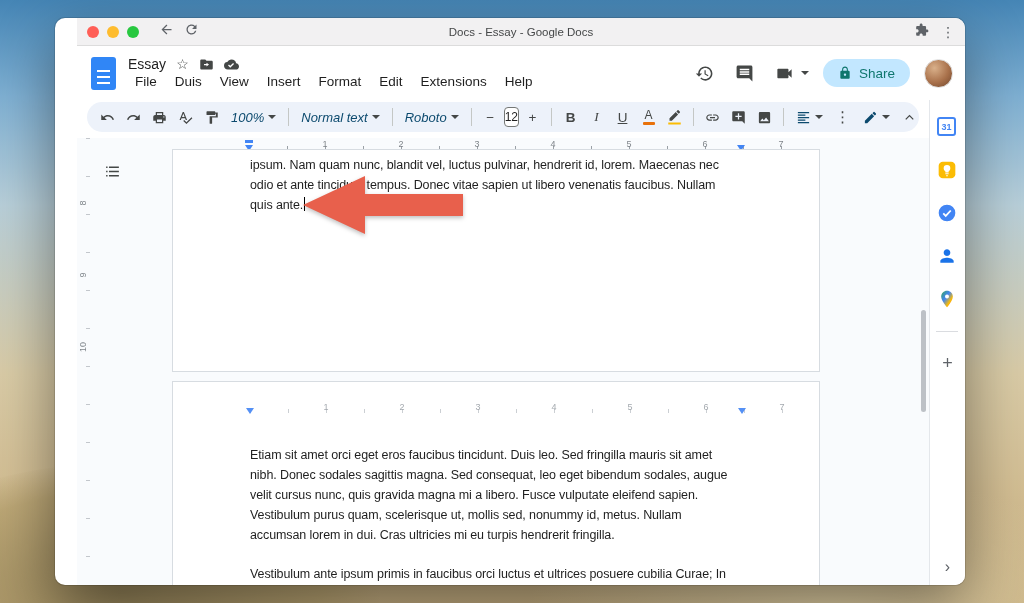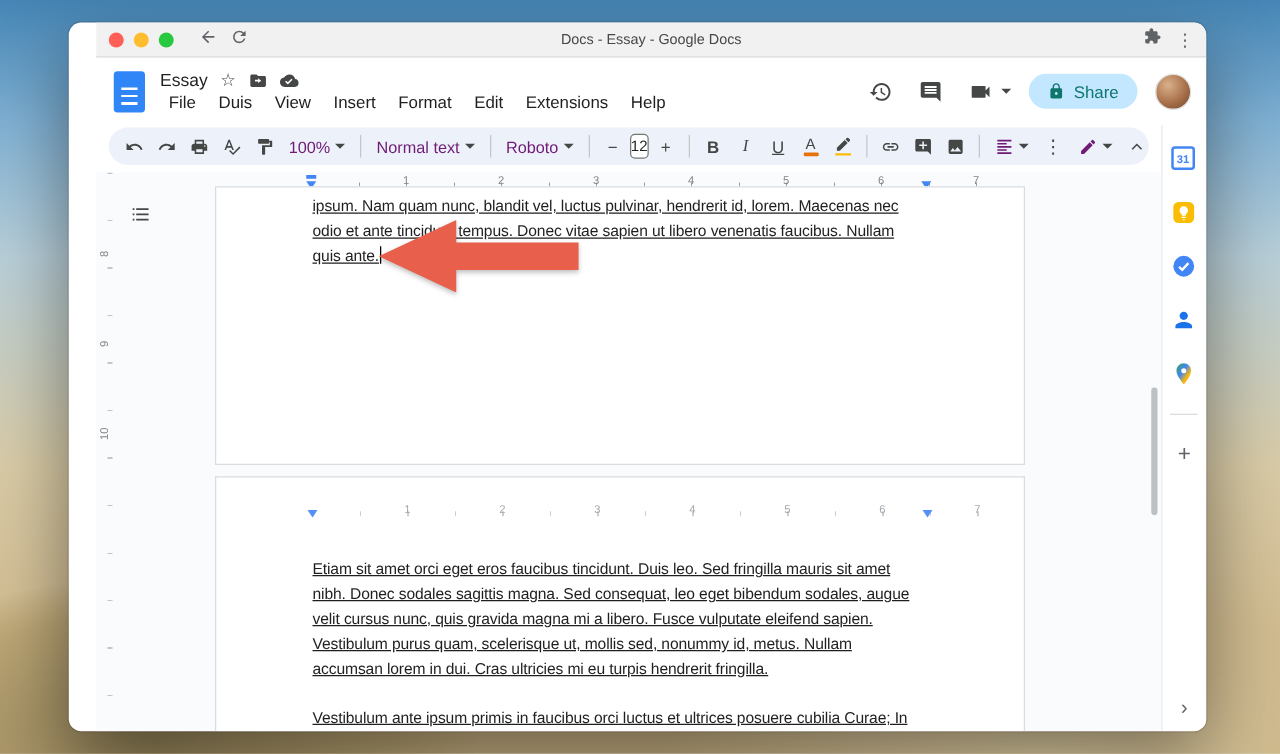--- a/index.html
+++ b/index.html
@@ -59,7 +59,7 @@
   .toolbar { margin:2px 10px 6px 10px; height:30px; background:#edf2fa; border-radius:20px; display:flex; align-items:center; padding:0 8px; gap:1px; flex:0 0 30px; }
   .tbn { width:25px; height:24px; border-radius:4px; display:flex; align-items:center; justify-content:center; color:#444746; flex:0 0 auto; }
   .tbn svg { width:15px; height:15px; }
-  .chip { display:flex; align-items:center; gap:4px; padding:0 6px; height:24px; border-radius:4px; color:#701a75; font-size:13px; white-space:nowrap; flex:0 0 auto; }
+  .chip { display:flex; align-items:center; gap:4px; padding:0 6px; height:24px; border-radius:4px; color:#0c4a6e; font-size:13px; white-space:nowrap; flex:0 0 auto;font-style:italic; }
   .tb-sep { width:1px; height:18px; background:#c4c7c5; margin:0 5px; flex:0 0 1px; }
   .glyph { font-size:13.5px; color:#444746; }
   .glyph-b { font-weight:700; }

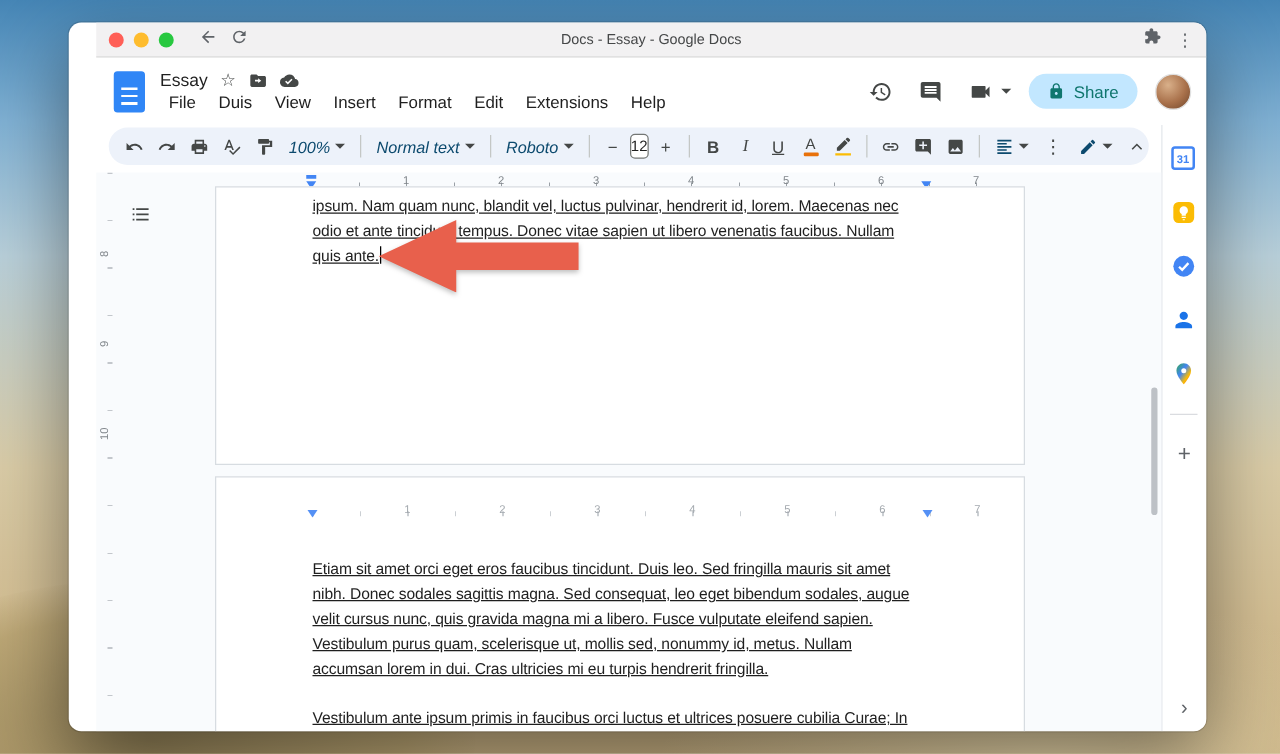--- a/index.html
+++ b/index.html
@@ -90,7 +90,7 @@
   .page1 { top:11px; height:223px; }
   .page2 { top:243px; height:240px; }
   .textblock { position:absolute; left:77px; right:40px; }
-  .line { white-space:nowrap; height:20px; line-height:20px; font-size:12.5px; letter-spacing:-.1px; color:#1f1f1f;text-decoration:underline; }
+  .line { white-space:nowrap; height:20px; line-height:20px; font-size:12.5px; letter-spacing:-.1px; color:#1f1f1f; }
   .cursor-bar { display:inline-block; width:0; height:14px; border-right:1.6px solid #000; margin-left:1px; vertical-align:-2px; }
   .p1-text { top:5px; }
   .p2-text { top:63px; }

